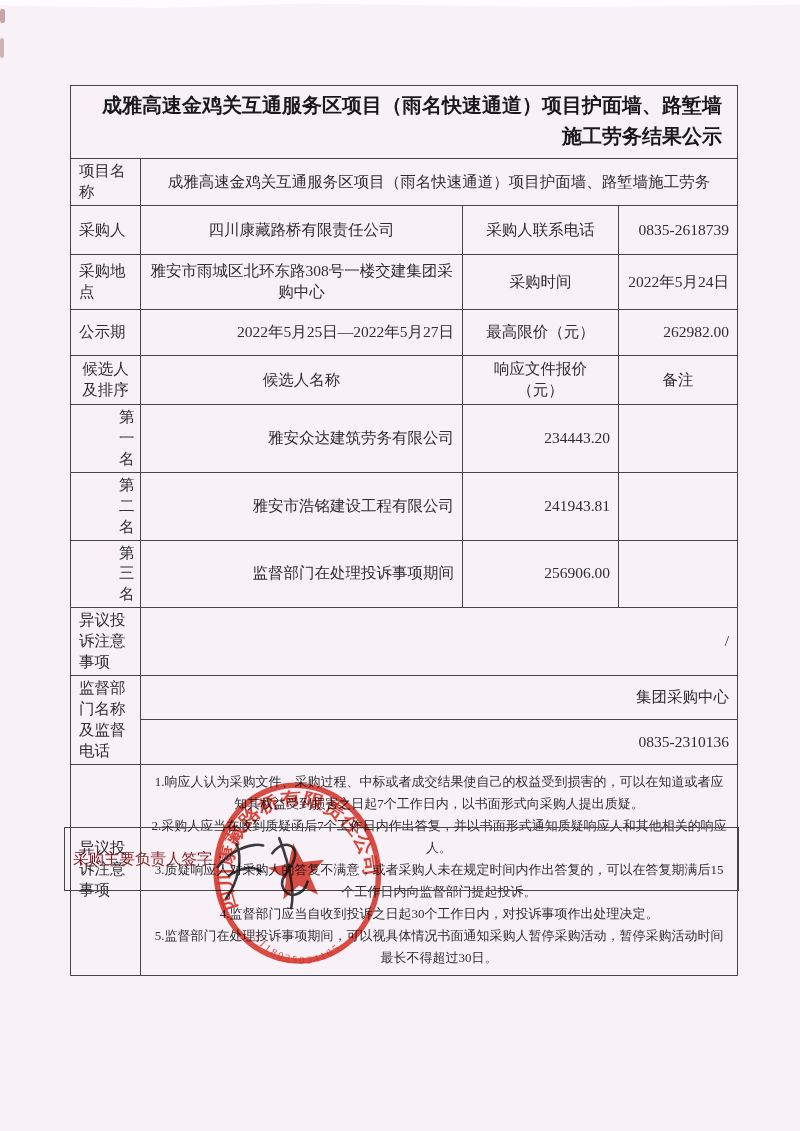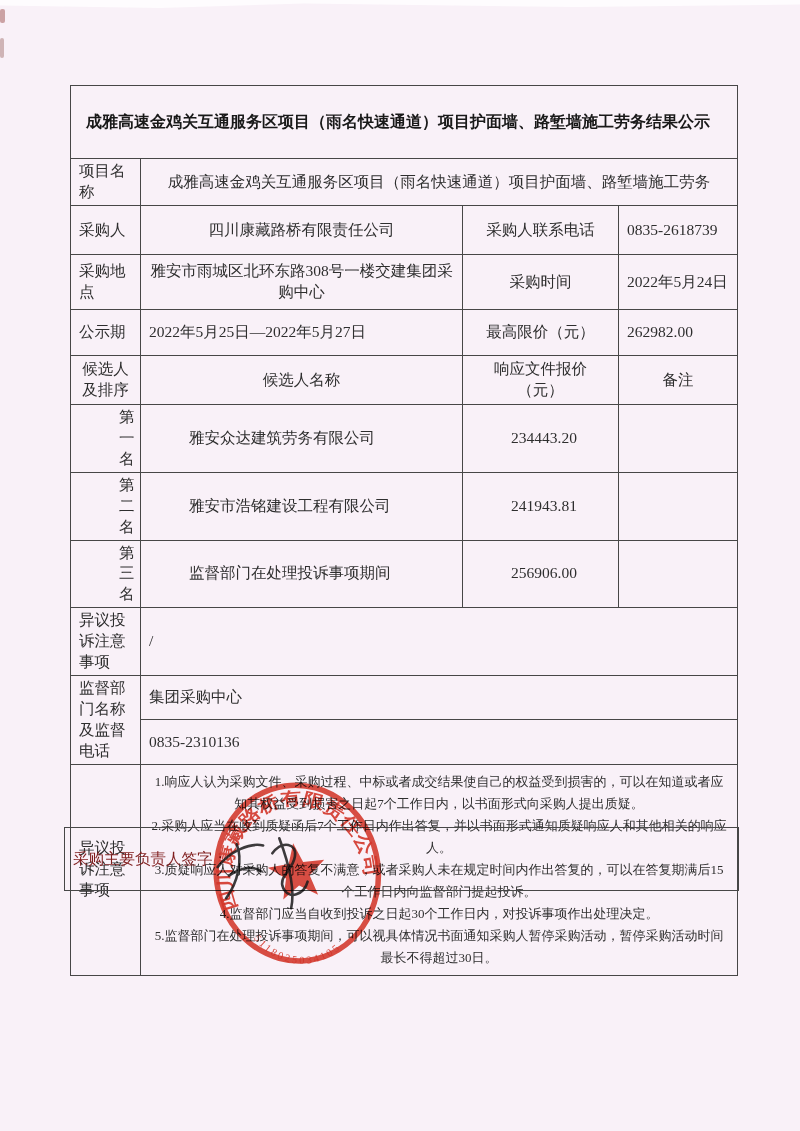--- a/index.html
+++ b/index.html
@@ -35,8 +35,8 @@
     line-height:1.35;
   }
   td.title{
-    height:72px;text-align:left;font-weight:bold;
-    font-size:16px;color:#191919;padding:0 15px;line-height:1.55;
+    height:72px;text-align:right;font-weight:bold;
+    font-size:20px;color:#191919;padding:0 15px;line-height:1.55;font-family:Liberation Mono, monospace;
   }
   .lbl{text-align:left;padding:2px 3px 2px 5px;}
   .lbl-c{text-align:center;padding:2px 4px;}

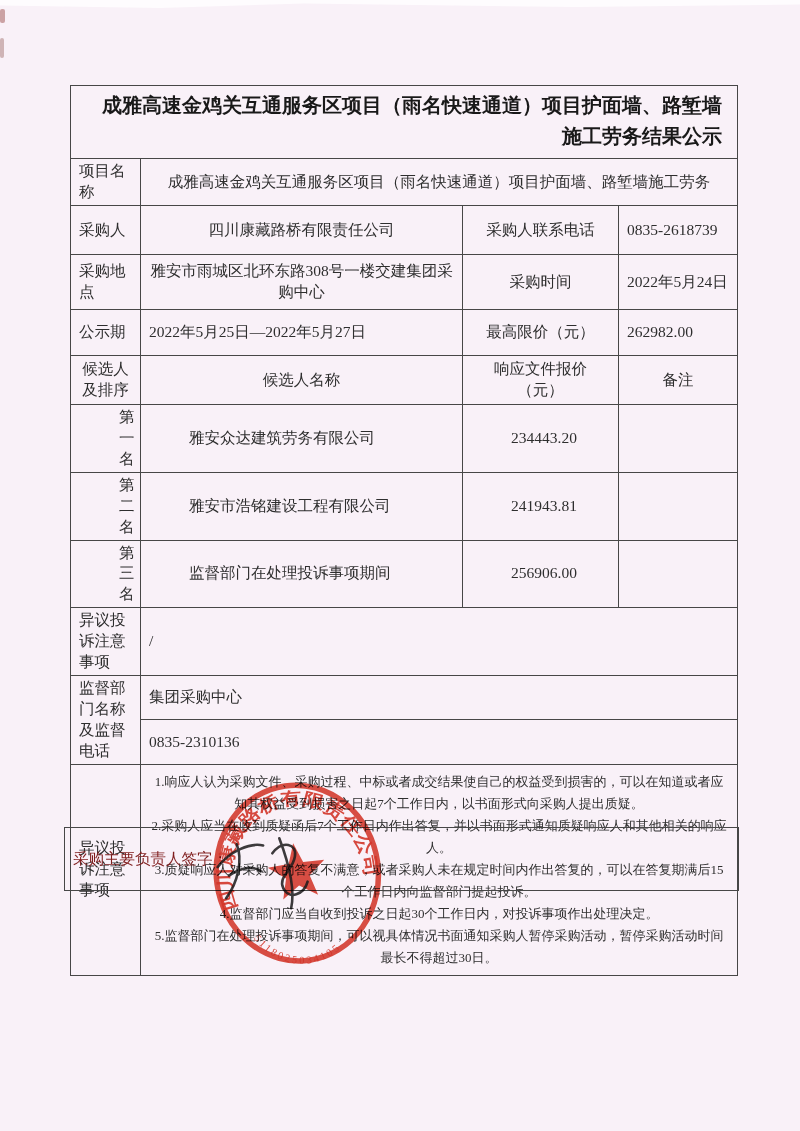--- a/index.html
+++ b/index.html
@@ -41,7 +41,7 @@
   .lbl{text-align:left;padding:2px 3px 2px 5px;}
   .lbl-c{text-align:center;padding:2px 4px;}
   .val-l{text-align:center;}
-  .val-c{text-align:left;padding:2px 4px;}
+  .val-c{text-align:right;padding:2px 4px;}
   .h-project td{height:42px;}
   .h-buyer td{height:44px;}
   .h-location td{height:50px;}

